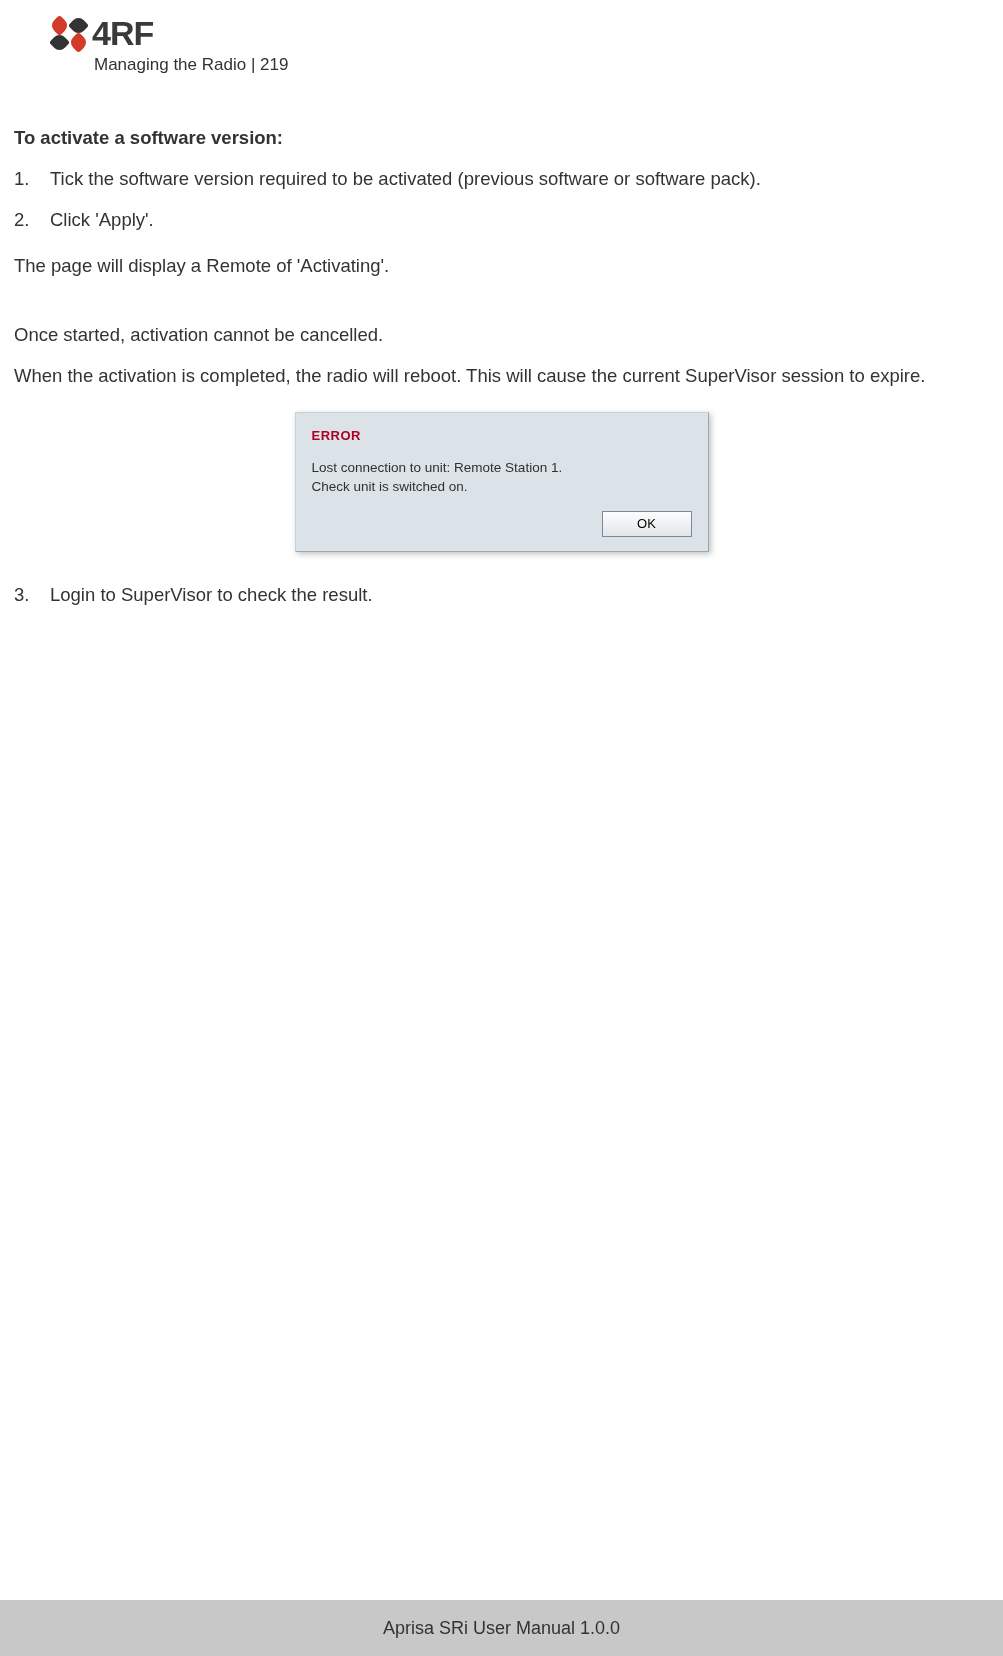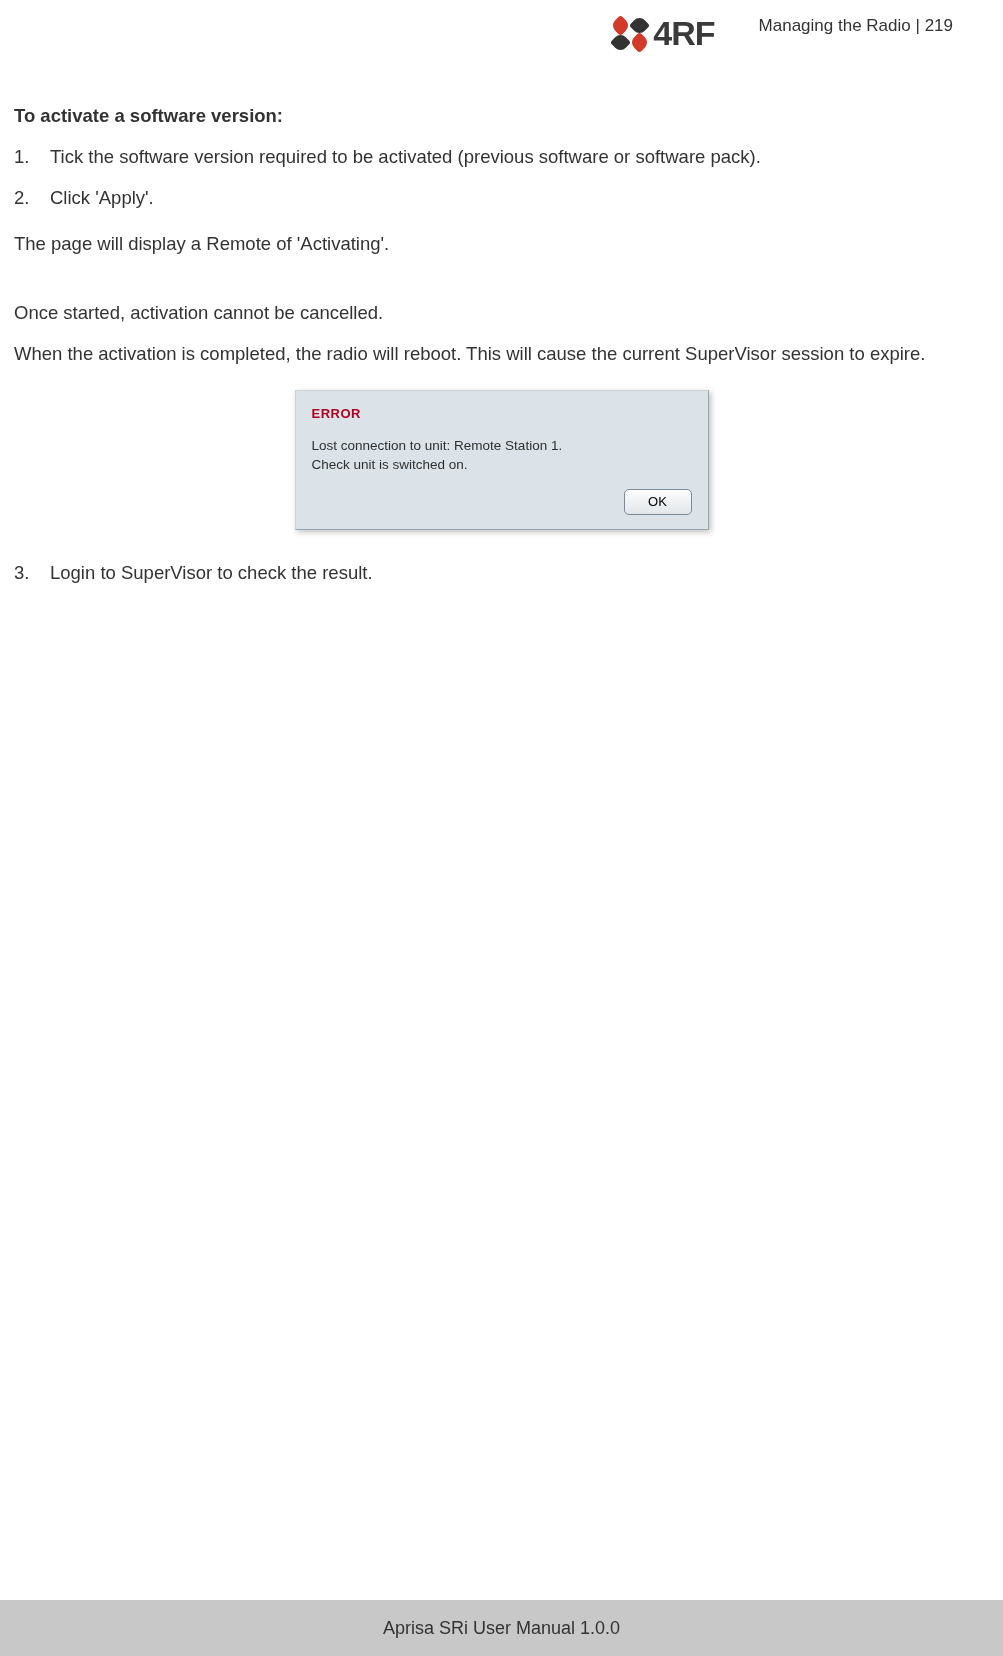--- a/index.html
+++ b/index.html
@@ -13,9 +13,10 @@
     }
     .header {
       display: flex;
-      justify-content: flex-end;
+      justify-content: space-between;
       align-items: flex-start;
       padding: 14px 50px 0 50px;
+      flex-direction: column;
     }
     .logo {
       display: flex;

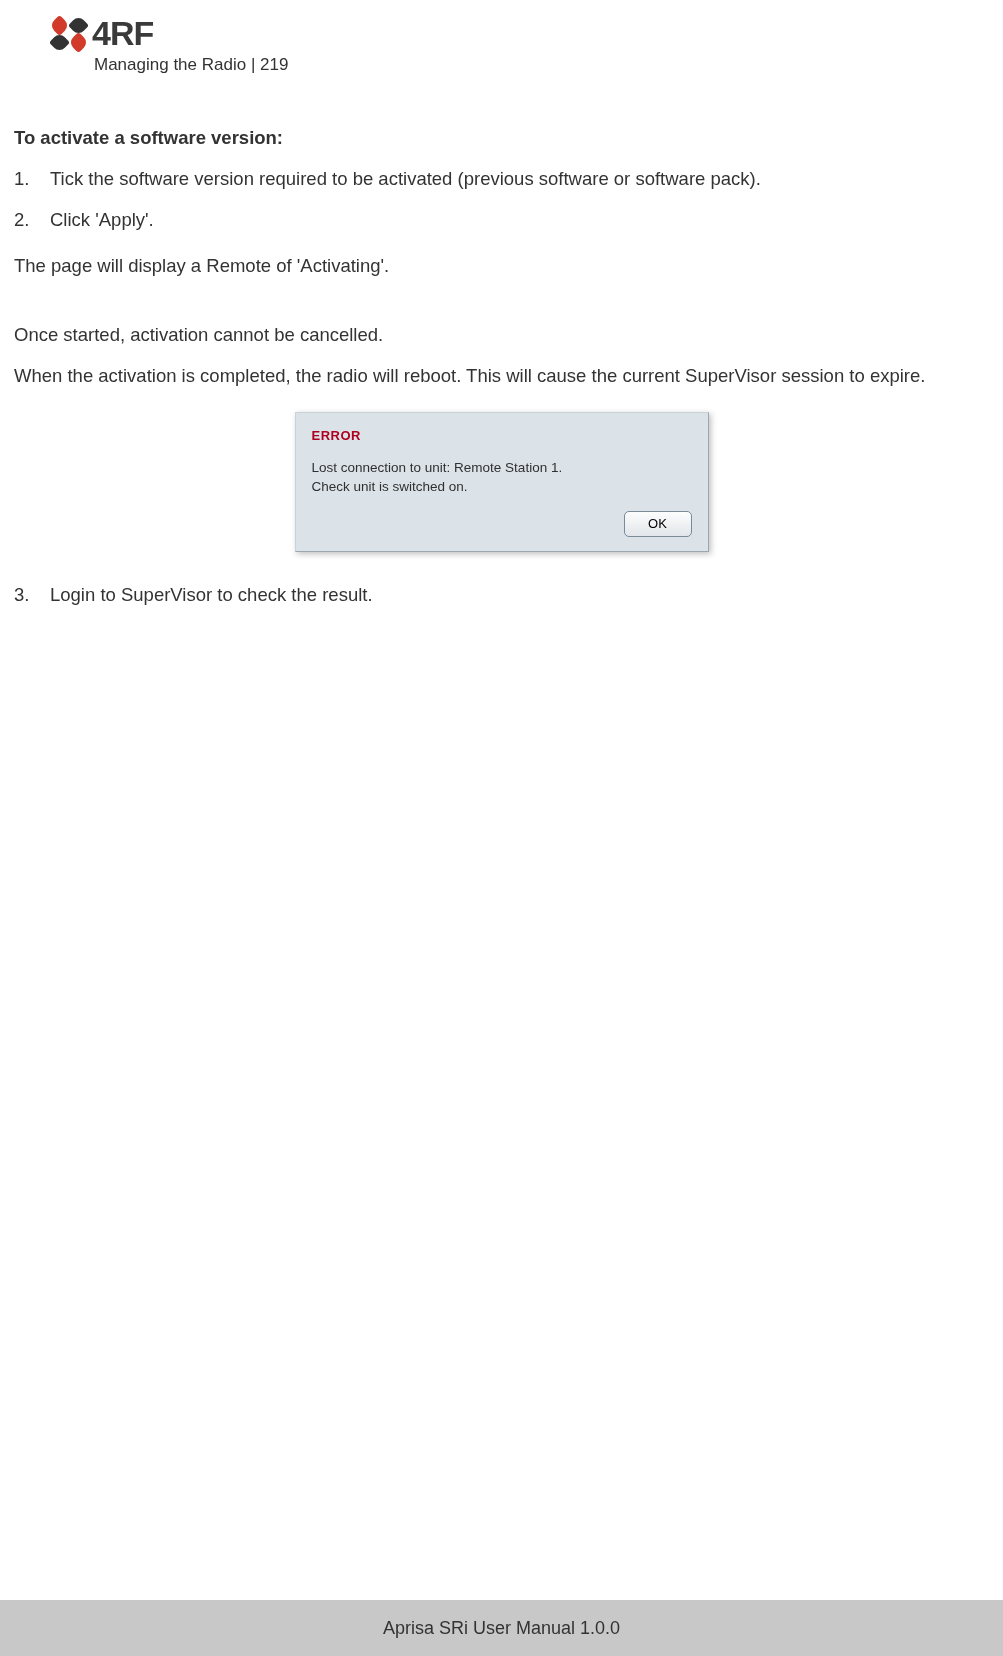--- a/index.html
+++ b/index.html
@@ -111,11 +111,11 @@
       justify-content: flex-end;
     }
     .ok-btn {
-      width: 68px;
+      width: 90px;
       height: 26px;
       background: linear-gradient(#fdfdfd, #e2e6ea);
       border: 1px solid #7a8a99;
-      border-radius: 5px;
+      border-radius: 0;
       font-size: 13px;
       font-family: Tahoma, Arial, sans-serif;
       cursor: pointer;

